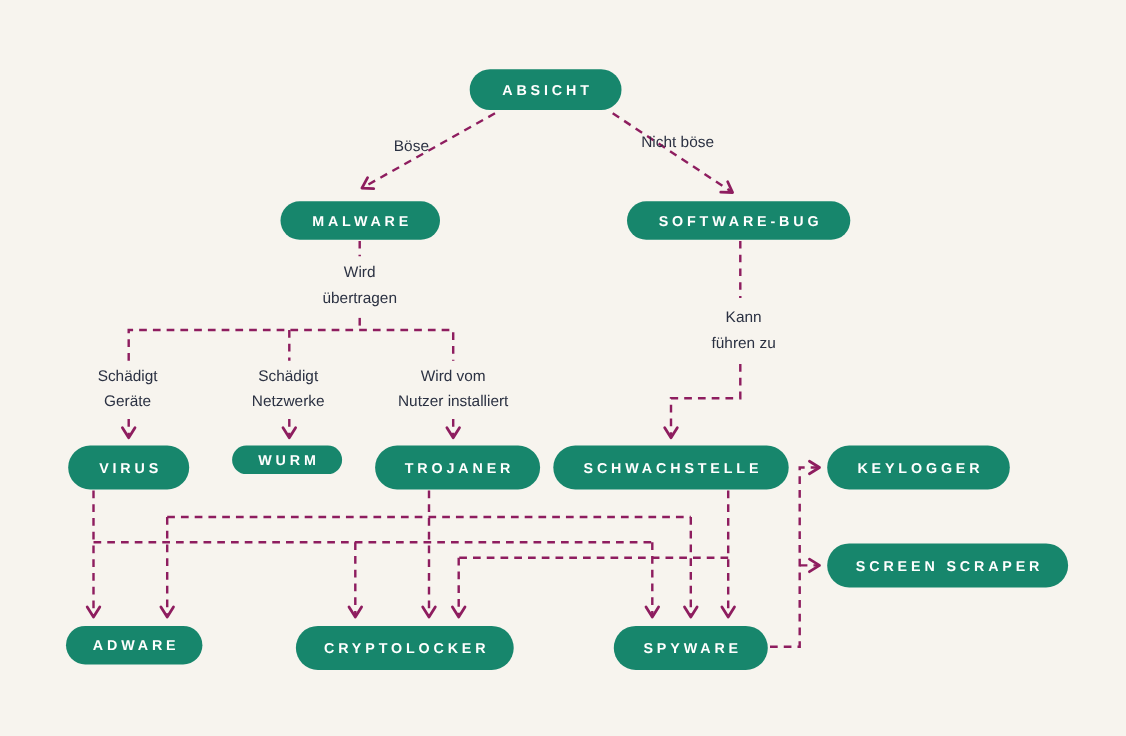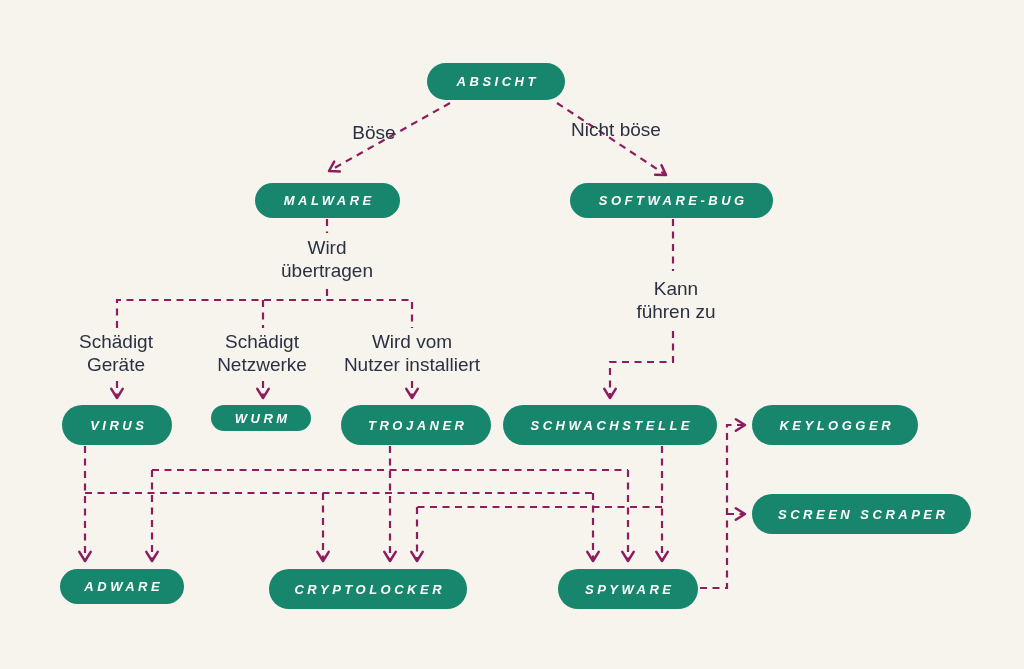--- a/index.html
+++ b/index.html
@@ -52,7 +52,6 @@
     letter-spacing:3.5px;
     text-indent:3.5px;
     white-space:nowrap;
-    font-style:italic;
   }
   .edge-label{
     position:absolute;

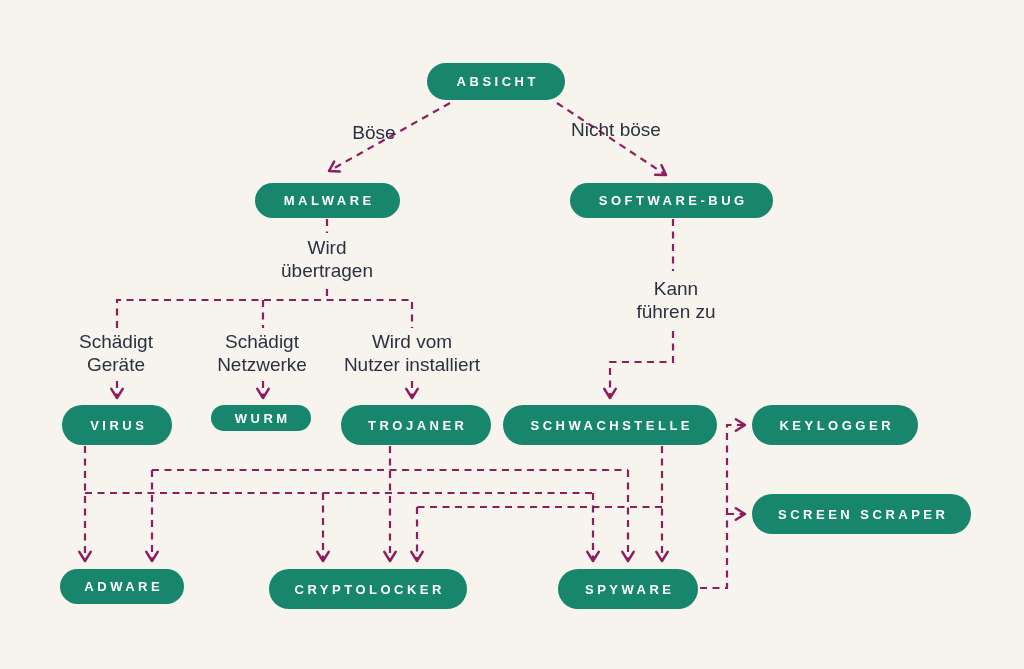--- a/index.html
+++ b/index.html
@@ -59,7 +59,7 @@
     text-align:center;
     white-space:pre-line;
     color:var(--label-text);
-    font-size:19px;
+    font-size:14px;
     line-height:23px;
     font-weight:400;
   }

